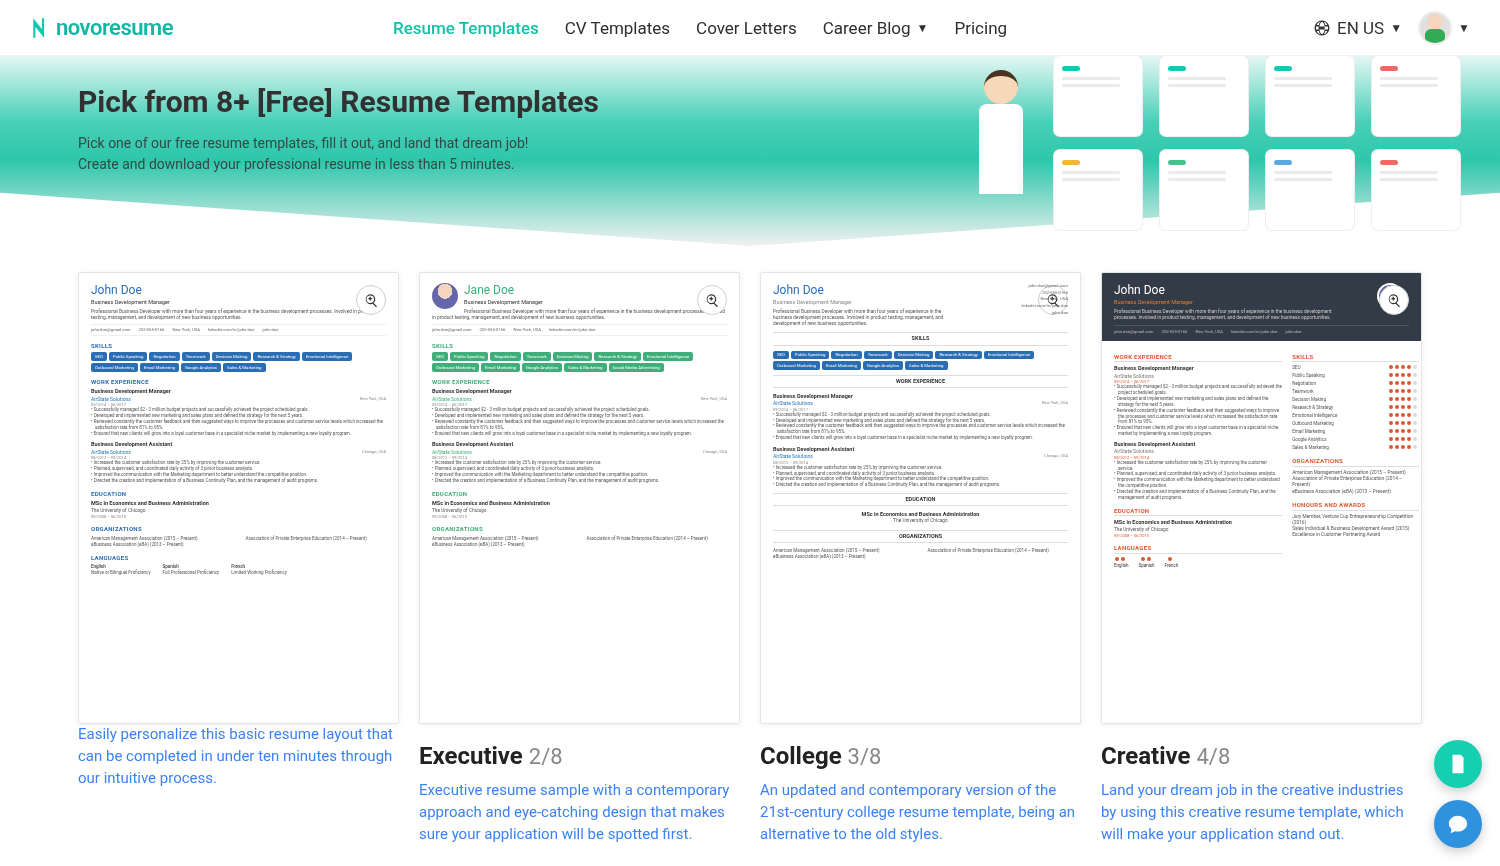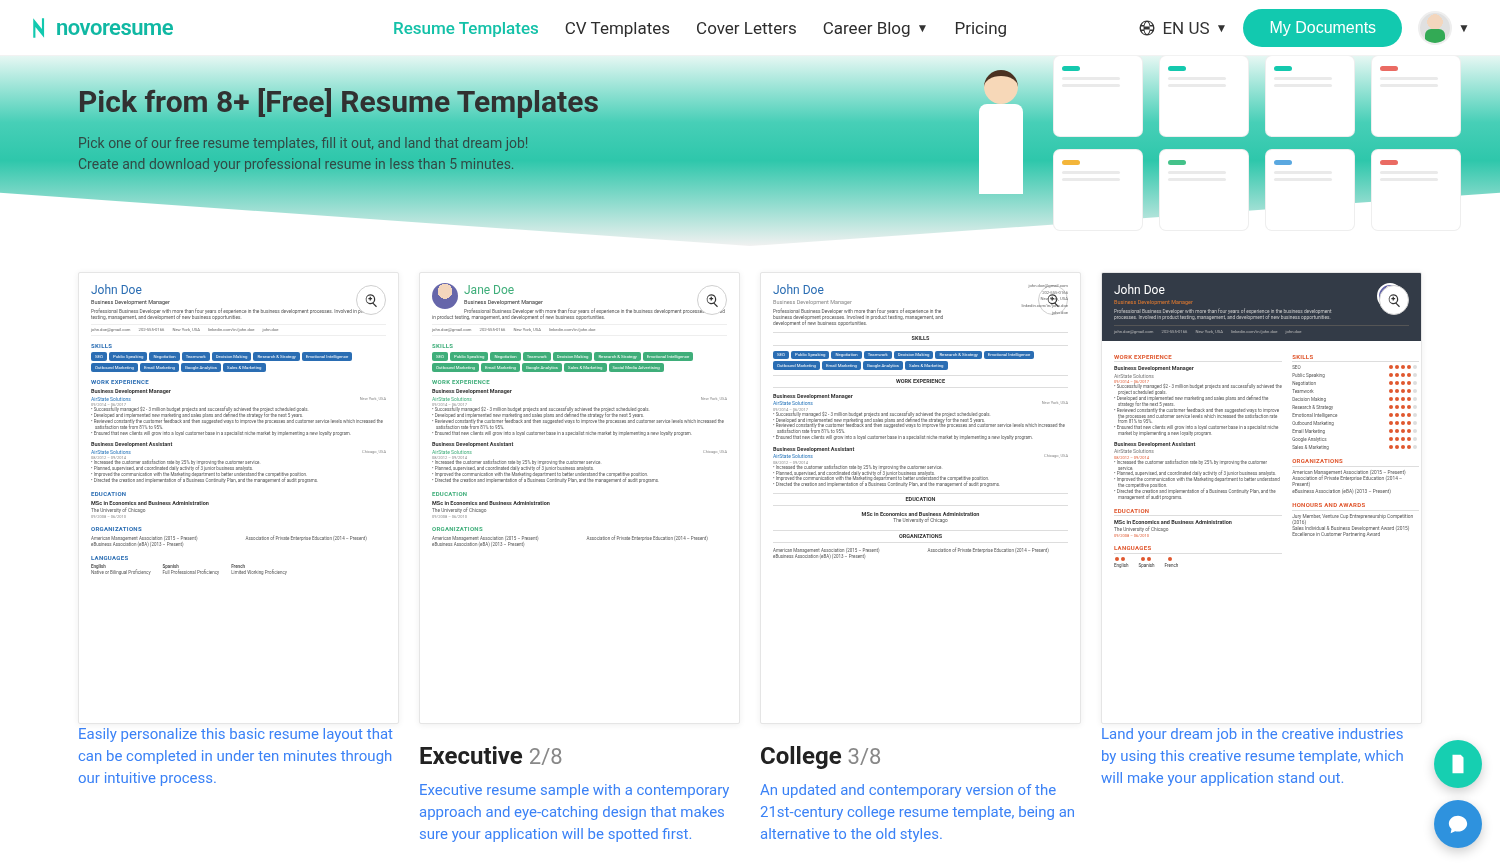--- a/index.html
+++ b/index.html
@@ -113,7 +113,6 @@
       <span>EN US</span>
       <span class="drop-tri">▼</span>
     </span>
-    <button class="btn-docs">My Documents</button>
     <span class="avatar-wrap">
       <span class="avatar"></span>
       <span class="drop-tri">▼</span>

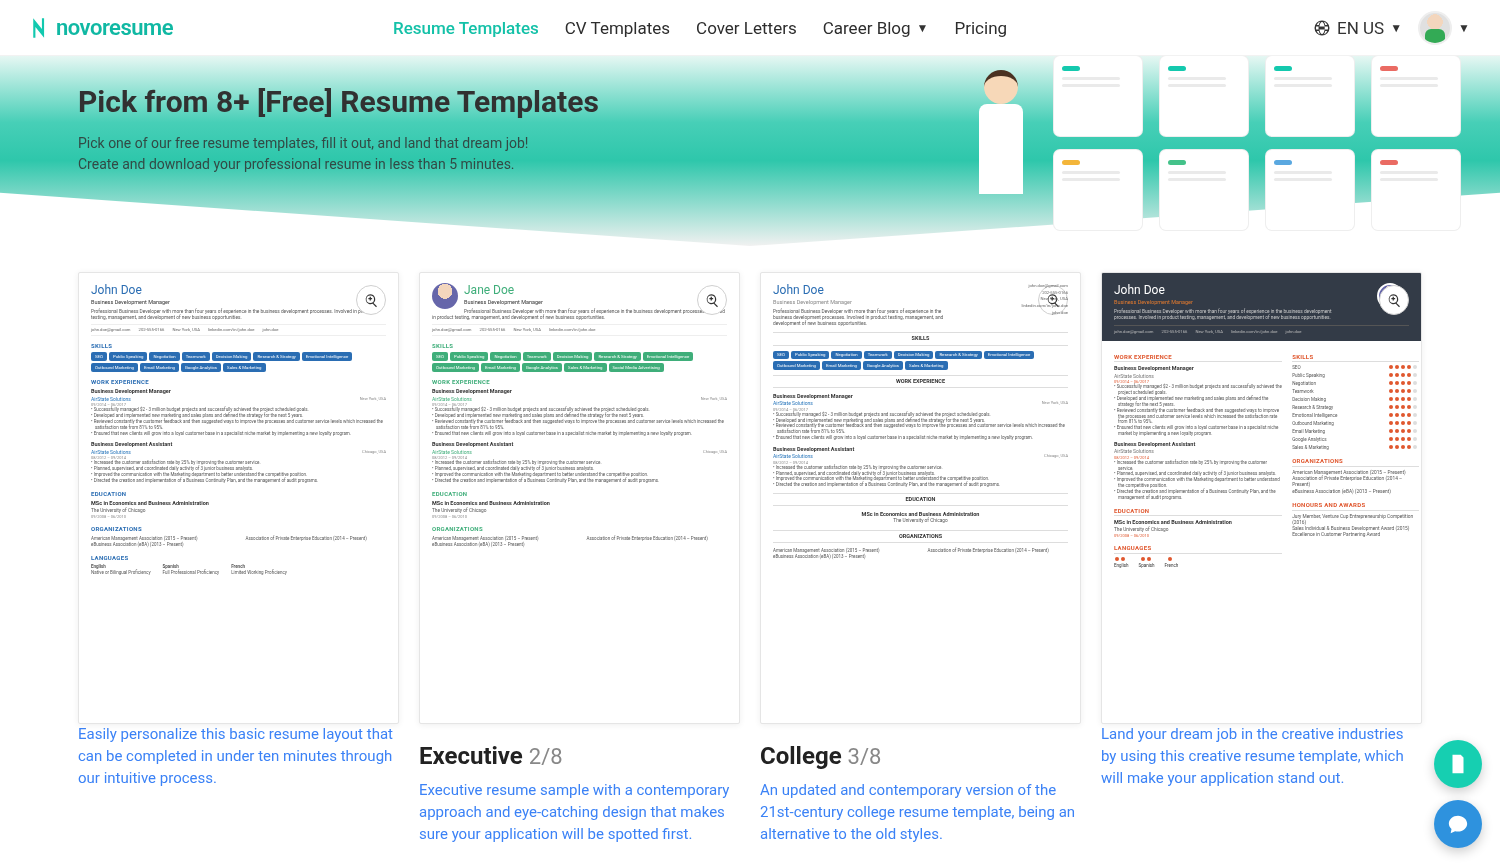--- a/index.html
+++ b/index.html
@@ -512,6 +512,7 @@
         </div>
       </div>
     </div>
+    <div class="tpl-title"><span>Creative</span> <span class="idx">4/8</span></div>
     <div class="tpl-desc">Land your dream job in the creative industries by using this creative resume template, which will make your application stand out.</div>
   </div>
 

